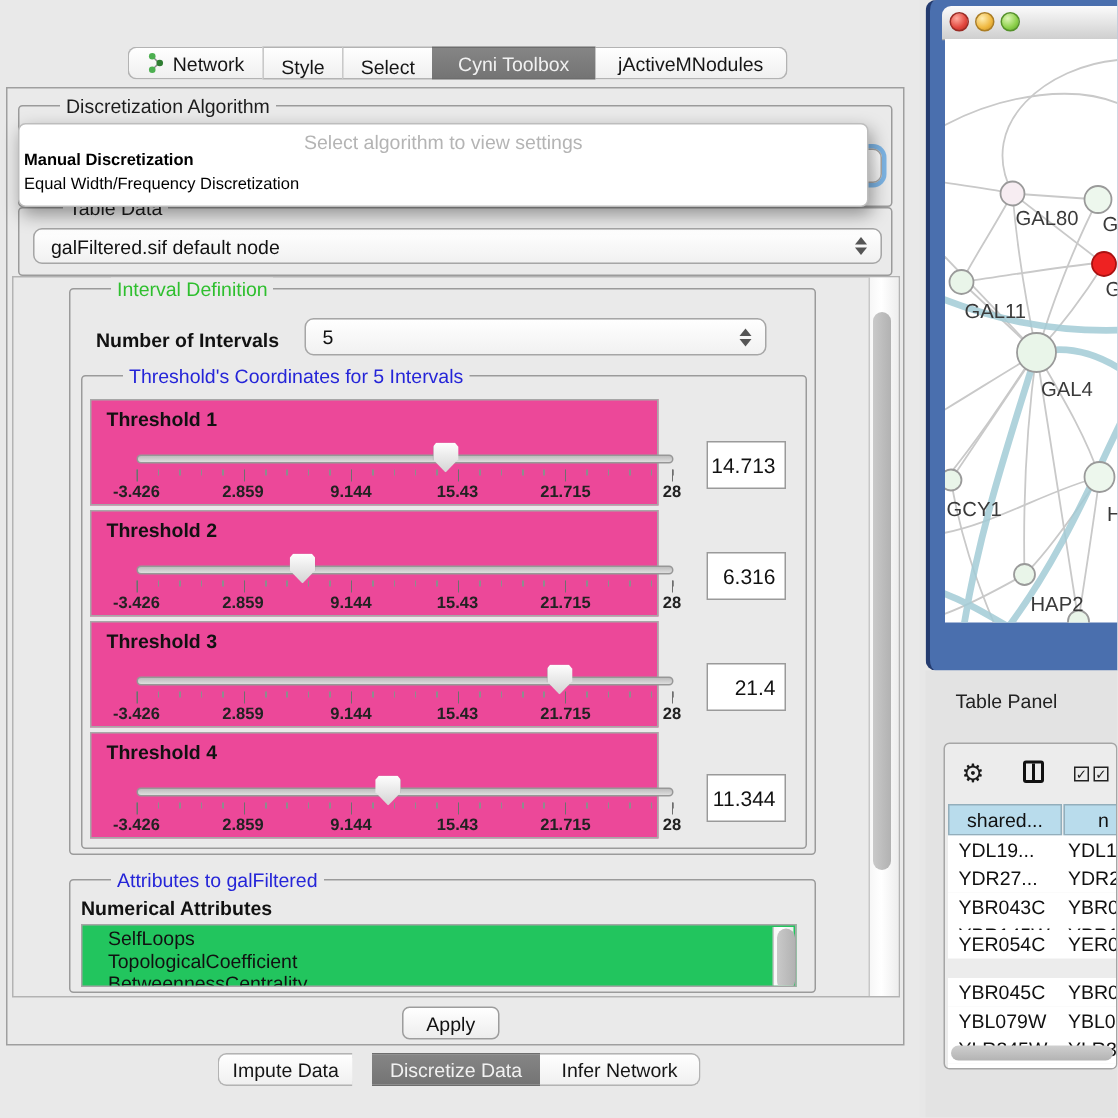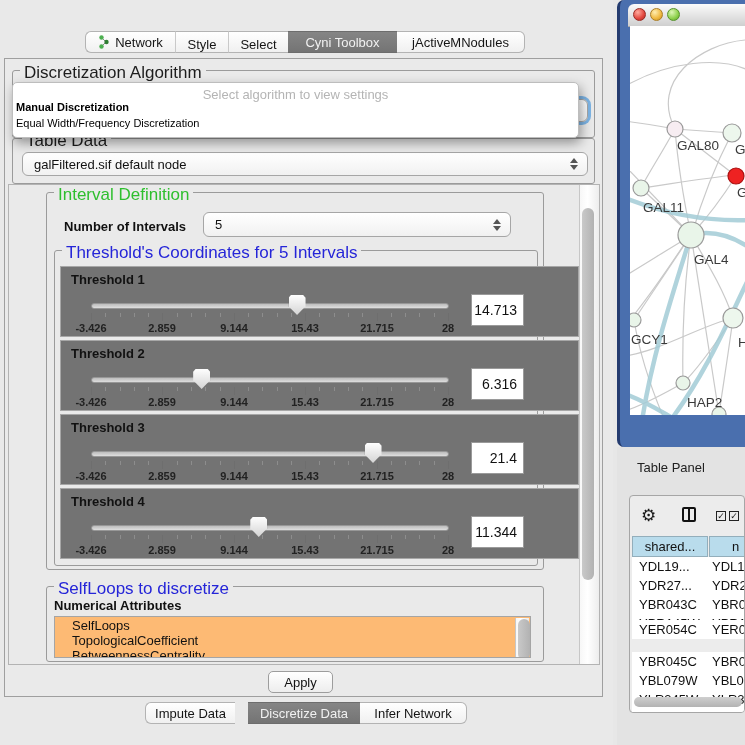--- a/index.html
+++ b/index.html
@@ -31,7 +31,7 @@
 
   
   .grp{position:absolute;border:1px solid #9b9b9b;border-radius:3px;box-sizing:border-box;}
-  .grplabel{position:absolute;font-size:17px;background:#eaeaea;padding:0 4px;white-space:nowrap;}
+  .grplabel{position:absolute;font-size:13px;background:#eaeaea;padding:0 4px;white-space:nowrap;margin-left:20px;}
   .glblack{color:#1d1d1d;}
   .glgreen{color:#2ebf2e;}
   .glblue{color:#2525d8;}

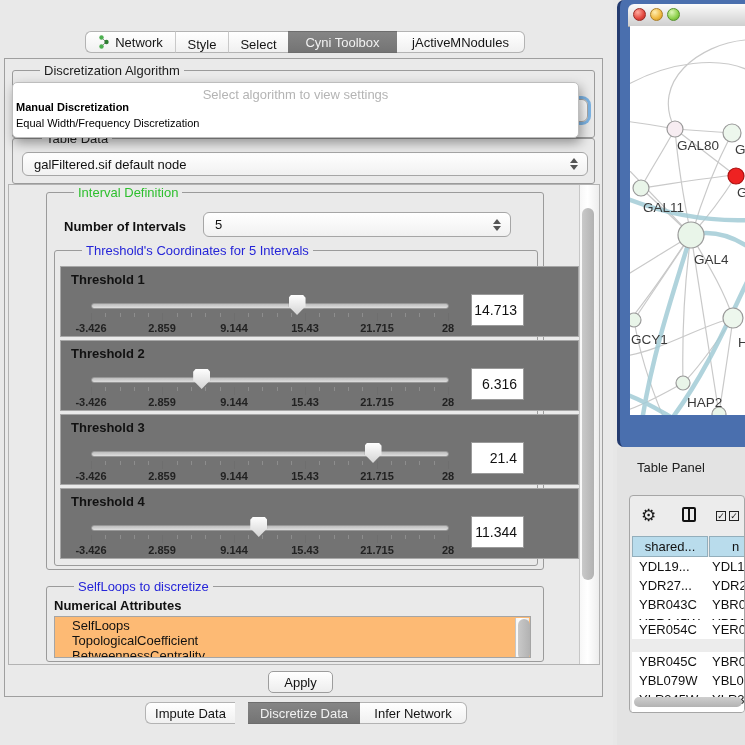--- a/index.html
+++ b/index.html
@@ -62,7 +62,7 @@
           background:linear-gradient(90deg,#c9c9c9,#b2b2b2);}
 
   
-  .thrpanel{position:absolute;left:60px;width:519px;height:71px;border:1px solid #a7a7a7;box-sizing:border-box;background:#737373;}
+  .thrpanel{position:absolute;left:60px;width:379px;height:71px;border:1px solid #a7a7a7;box-sizing:border-box;background:#ec4899;}
   .thrlabel{position:absolute;left:10px;top:5px;font-weight:bold;font-size:13px;color:#111;}
   .track{position:absolute;left:30px;top:36px;width:358px;height:6px;border-radius:3px;
          background:linear-gradient(#bdbdbd,#dedede);border:1px solid #979797;box-sizing:border-box;}

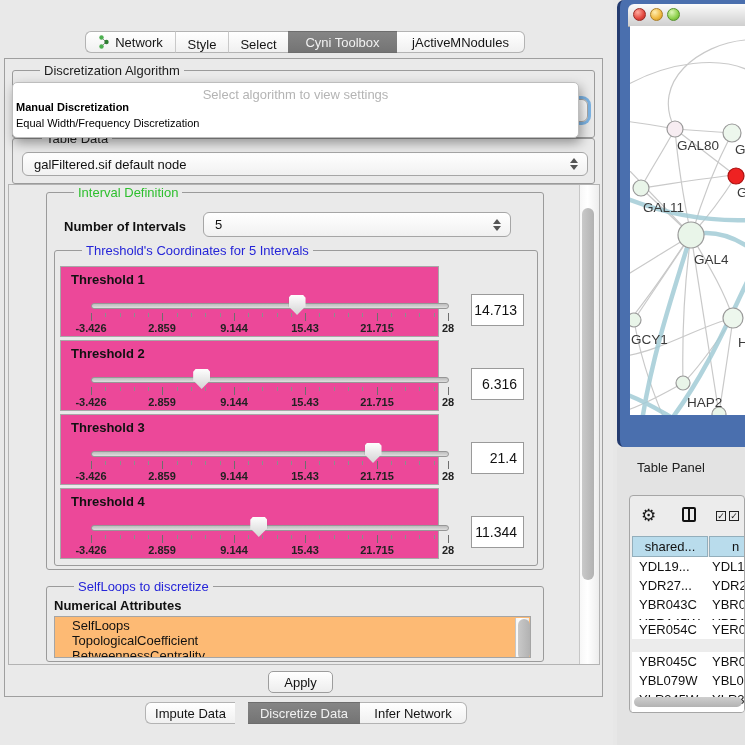--- a/index.html
+++ b/index.html
@@ -251,7 +251,7 @@
     </div>
 
     <div class="grp" style="left:46px;top:586px;width:498px;height:76px;"></div>
-    <span class="grplabel glblue" style="left:54px;top:579px;">SelfLoops to discretize</span>
+    <span class="grplabel glblue" style="left:54px;top:579px;">Attributes to galFiltered</span>
     <span class="boldlab" style="left:54px;top:598px;">Numerical Attributes</span>
     <div class="abs" id="attrlist">
       <span class="attritem" style="top:1px;">SelfLoops</span>

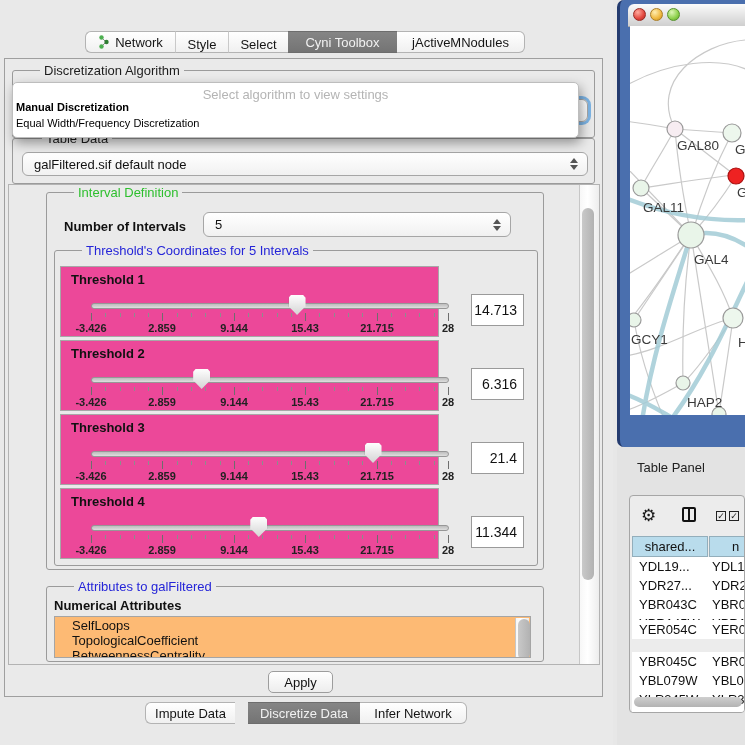--- a/index.html
+++ b/index.html
@@ -80,7 +80,7 @@
         box-sizing:border-box;font-size:14px;color:#111;display:flex;align-items:center;justify-content:flex-end;padding-right:6px;}
 
   
-  #attrlist{left:54px;top:616px;width:477px;height:42px;background:#fdba74;border:1px solid #a5a5a5;box-sizing:border-box;overflow:hidden;}
+  #attrlist{left:54px;top:616px;width:477px;height:42px;background:#22c55e;border:1px solid #a5a5a5;box-sizing:border-box;overflow:hidden;}
   .attritem{position:absolute;left:17px;font-size:13px;color:#111;white-space:nowrap;}
 
   

